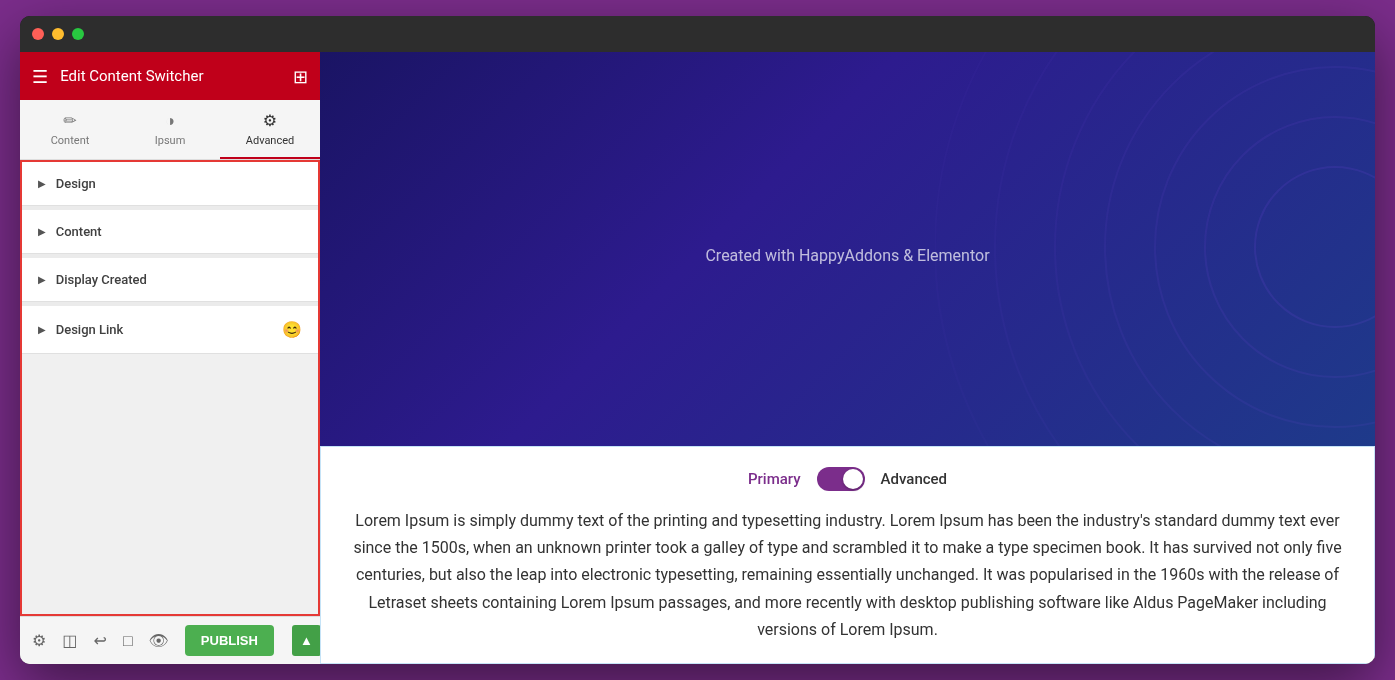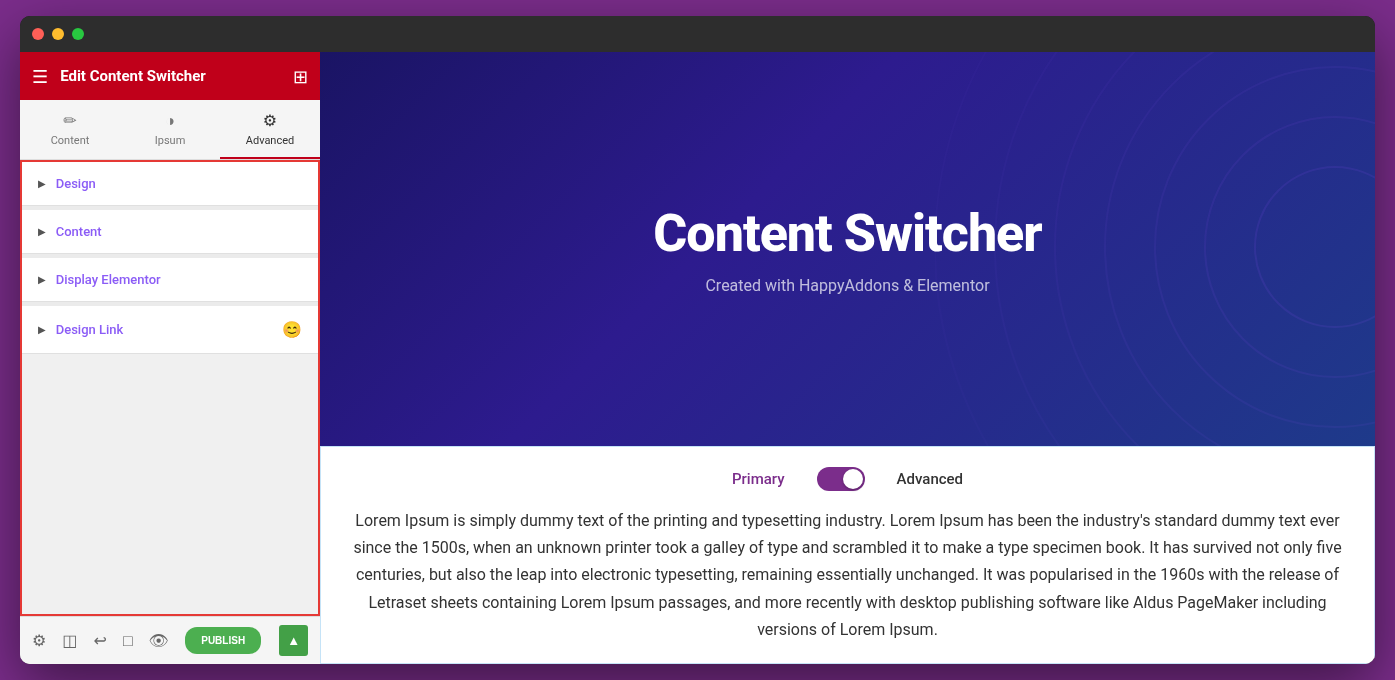--- a/index.html
+++ b/index.html
@@ -77,7 +77,7 @@
     .sidebar-title {
       color: white;
       font-size: 15px;
-      font-weight: 700;
+      font-weight: 400;
       flex: 1;
     }
 

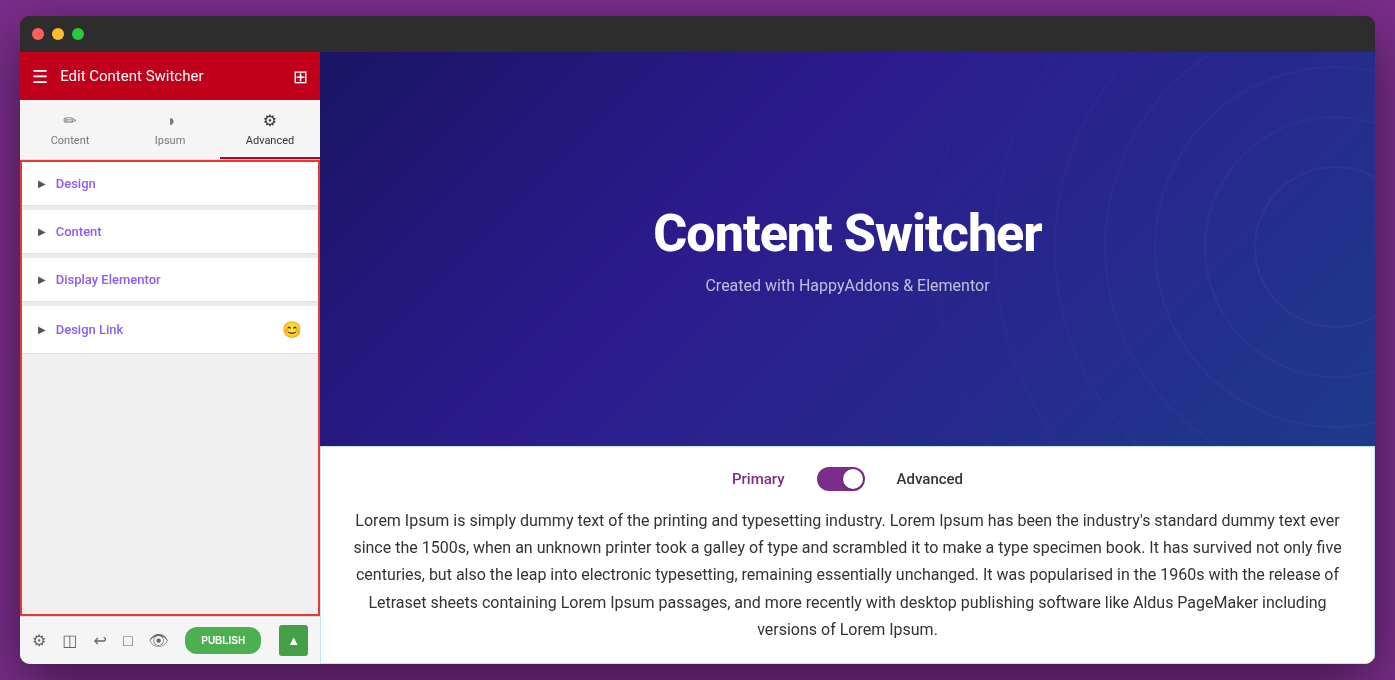--- a/index.html
+++ b/index.html
@@ -144,7 +144,7 @@
 
     .panel-label {
       font-size: 13px;
-      color: #8b5cf6;
+      color: #404040;
       font-weight: 500;
     }
 

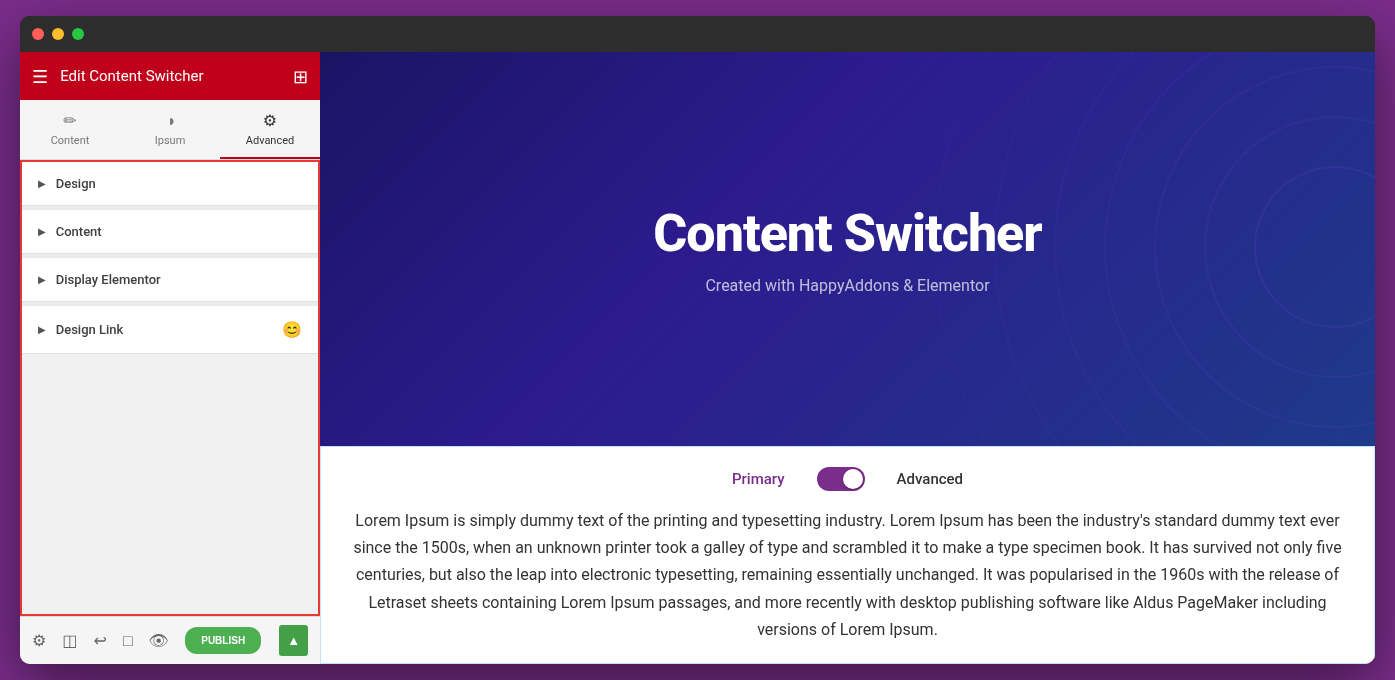--- a/index.html
+++ b/index.html
@@ -400,7 +400,6 @@
           </svg>
         </div>
 
-        <h1 class="hero-title">Content Switcher</h1>
         <p class="hero-subtitle">Created with HappyAddons &amp; Elementor</p>
       </div>
 

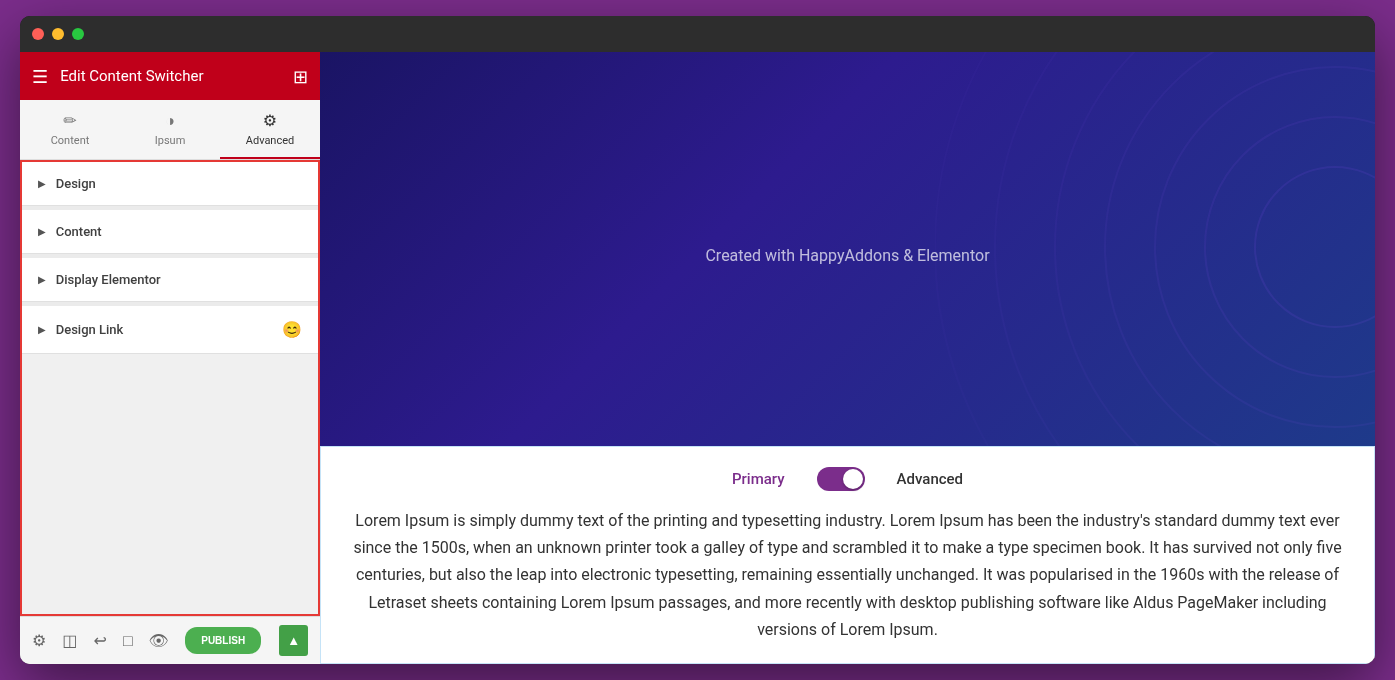--- a/index.html
+++ b/index.html
@@ -359,7 +359,7 @@
         <div class="panel-item">
           <div class="panel-item-header">
             <span class="panel-chevron">▶</span>
-            <span class="panel-label">Display Elementor</span>
+            <span class="panel-label">Display Created</span>
           </div>
         </div>
         <div class="panel-separator"></div>

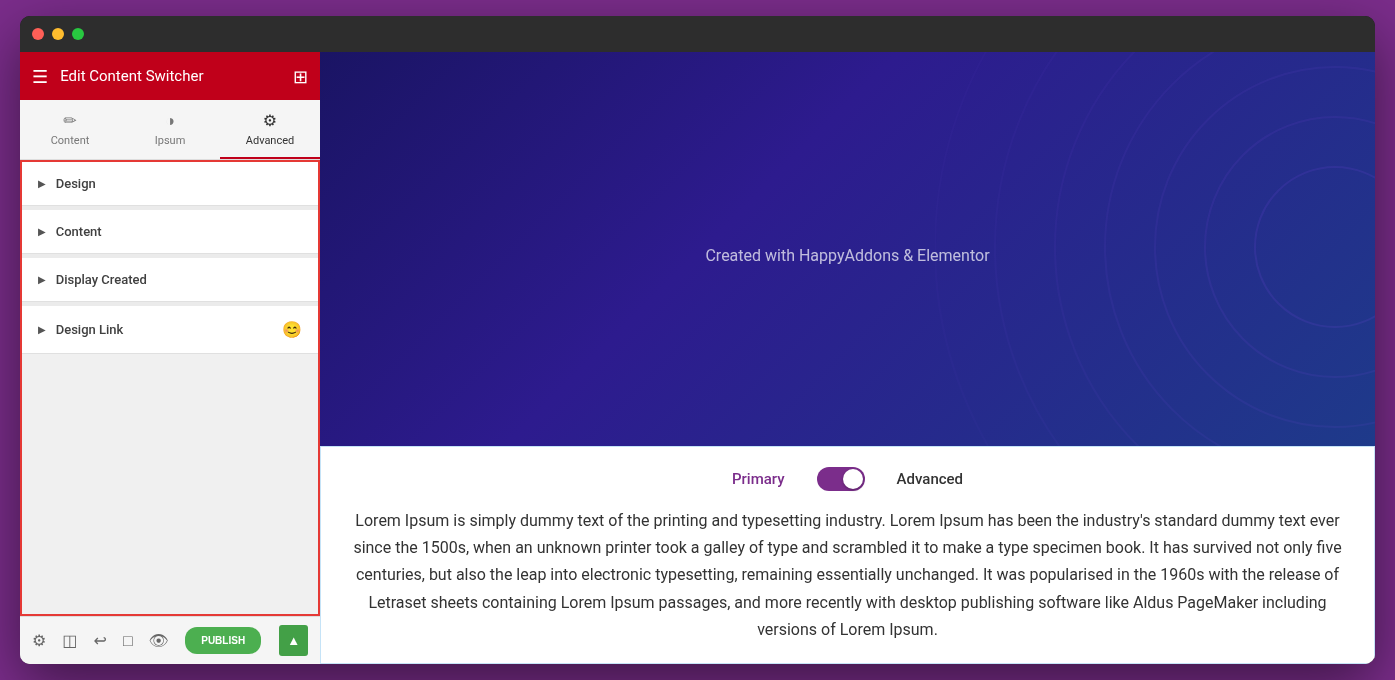--- a/index.html
+++ b/index.html
@@ -260,7 +260,7 @@
       display: flex;
       align-items: center;
       justify-content: center;
-      gap: 32px;
+      gap: 16px;
       margin-bottom: 16px;
     }
 

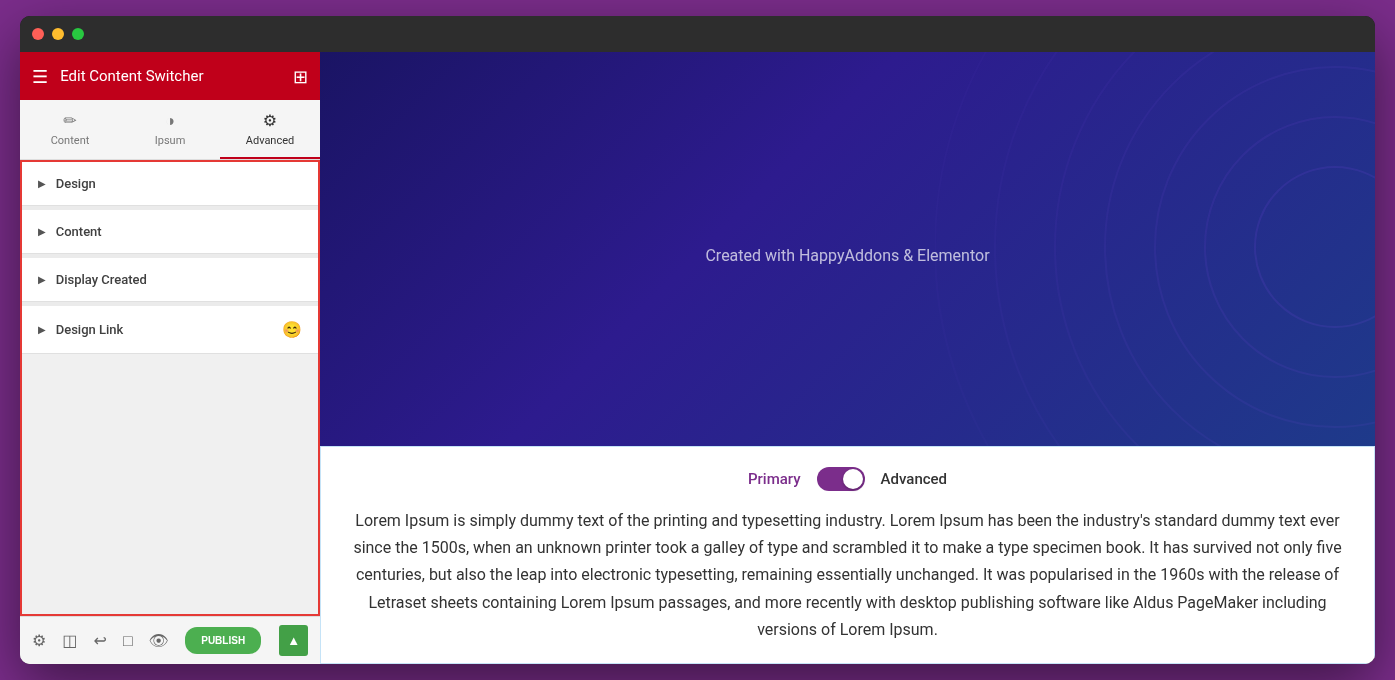--- a/index.html
+++ b/index.html
@@ -180,9 +180,9 @@
       color: white;
       border: none;
       padding: 8px 16px;
-      font-size: 10px;
+      font-size: 13px;
       font-weight: 600;
-      border-radius: 12px;
+      border-radius: 4px;
       cursor: pointer;
     }
 

